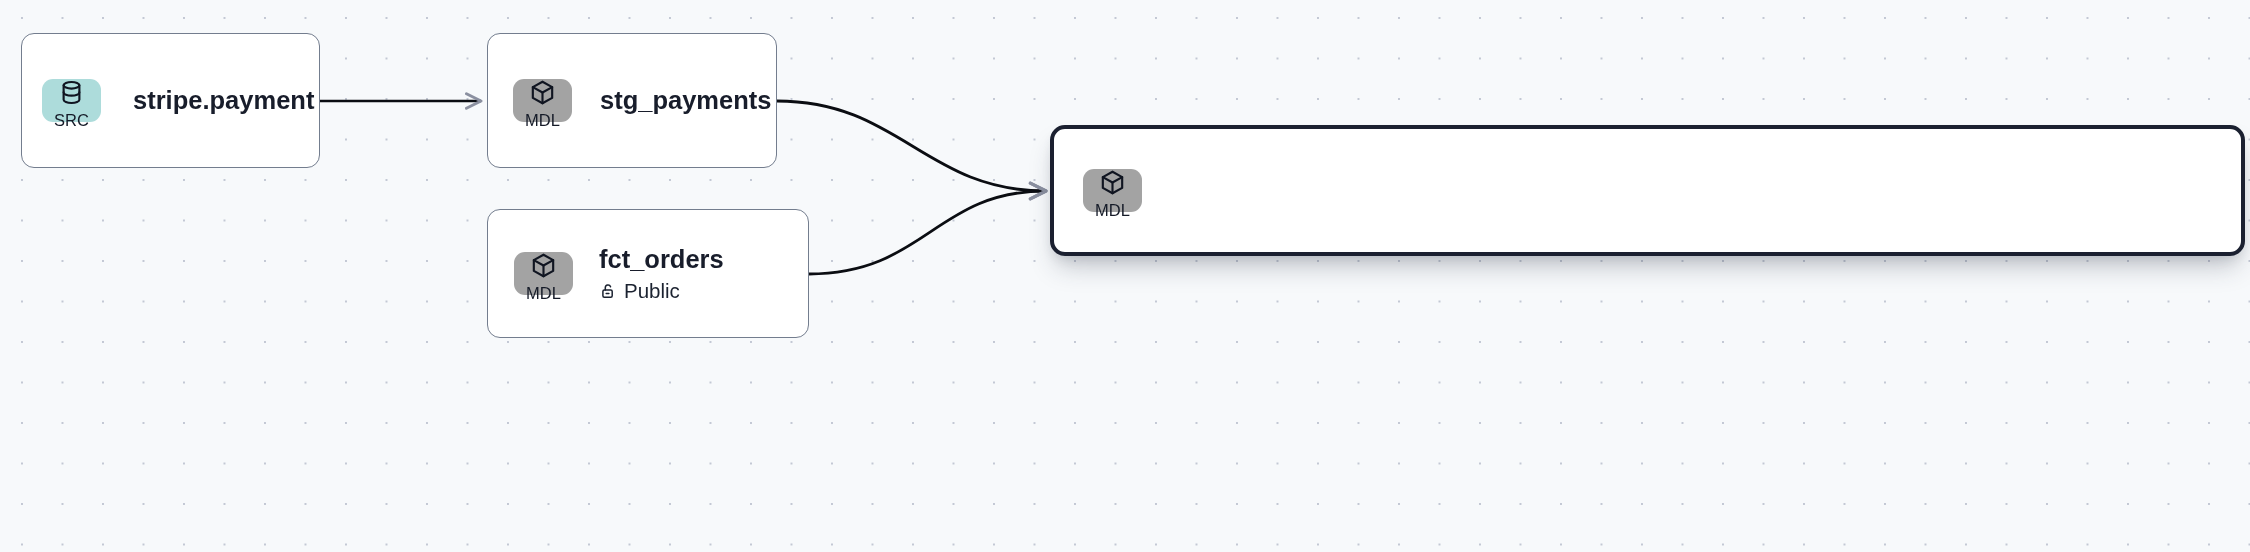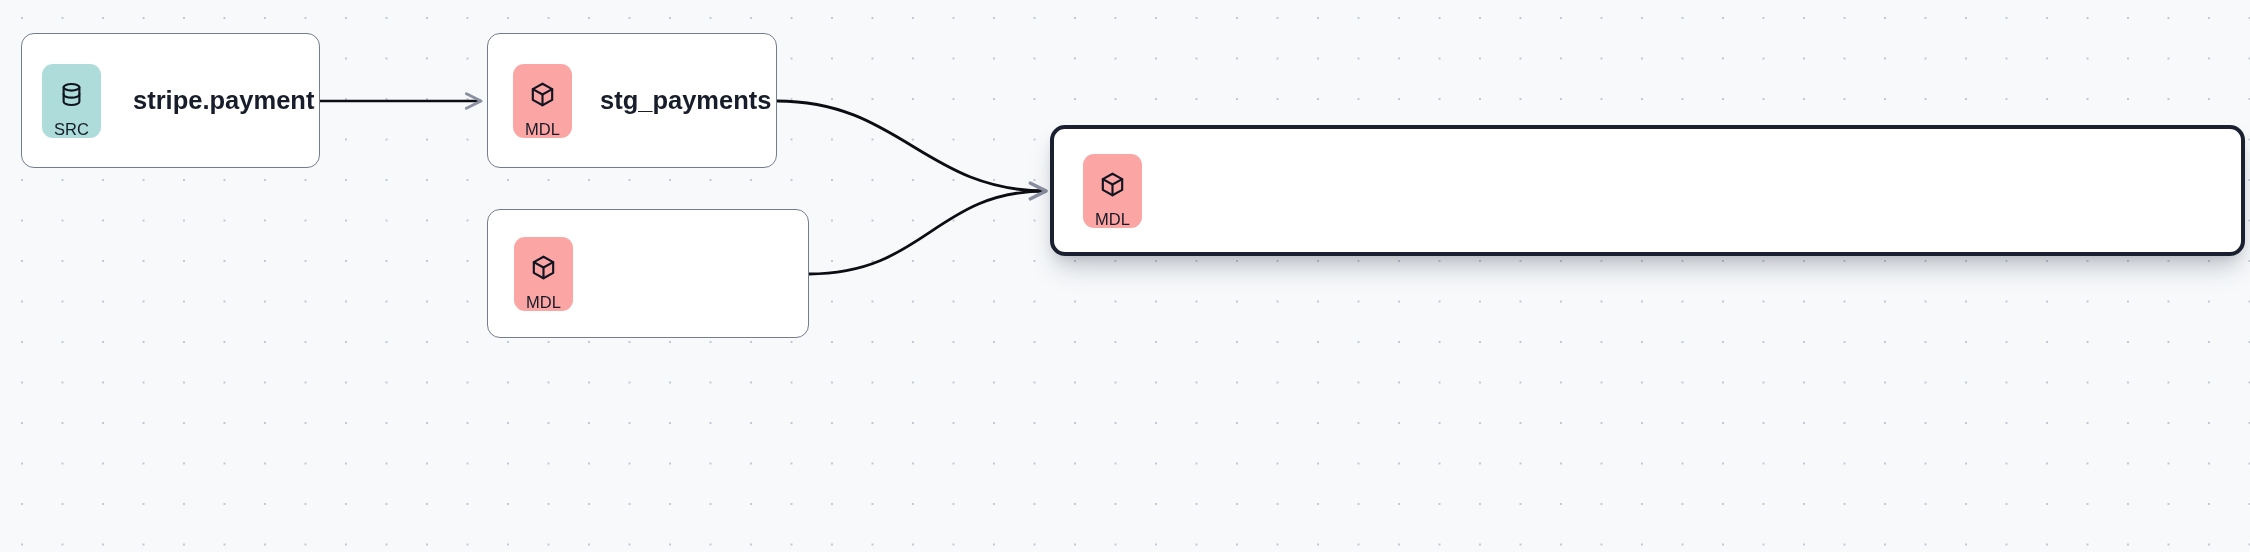--- a/index.html
+++ b/index.html
@@ -66,13 +66,13 @@
   .type-badge {
     flex: 0 0 auto;
     width: 59px;
-    height: 74px;
+    height: 43px;
     border-radius: 11px;
     display: flex;
     flex-direction: column;
     align-items: center;
-    justify-content: flex-end;
-    gap: 12px;
+    justify-content: space-between;
+    gap: 5px;
   }
   .type-badge.src { background: #addcdb; }
   .type-badge.mdl { background: #fca5a5; }

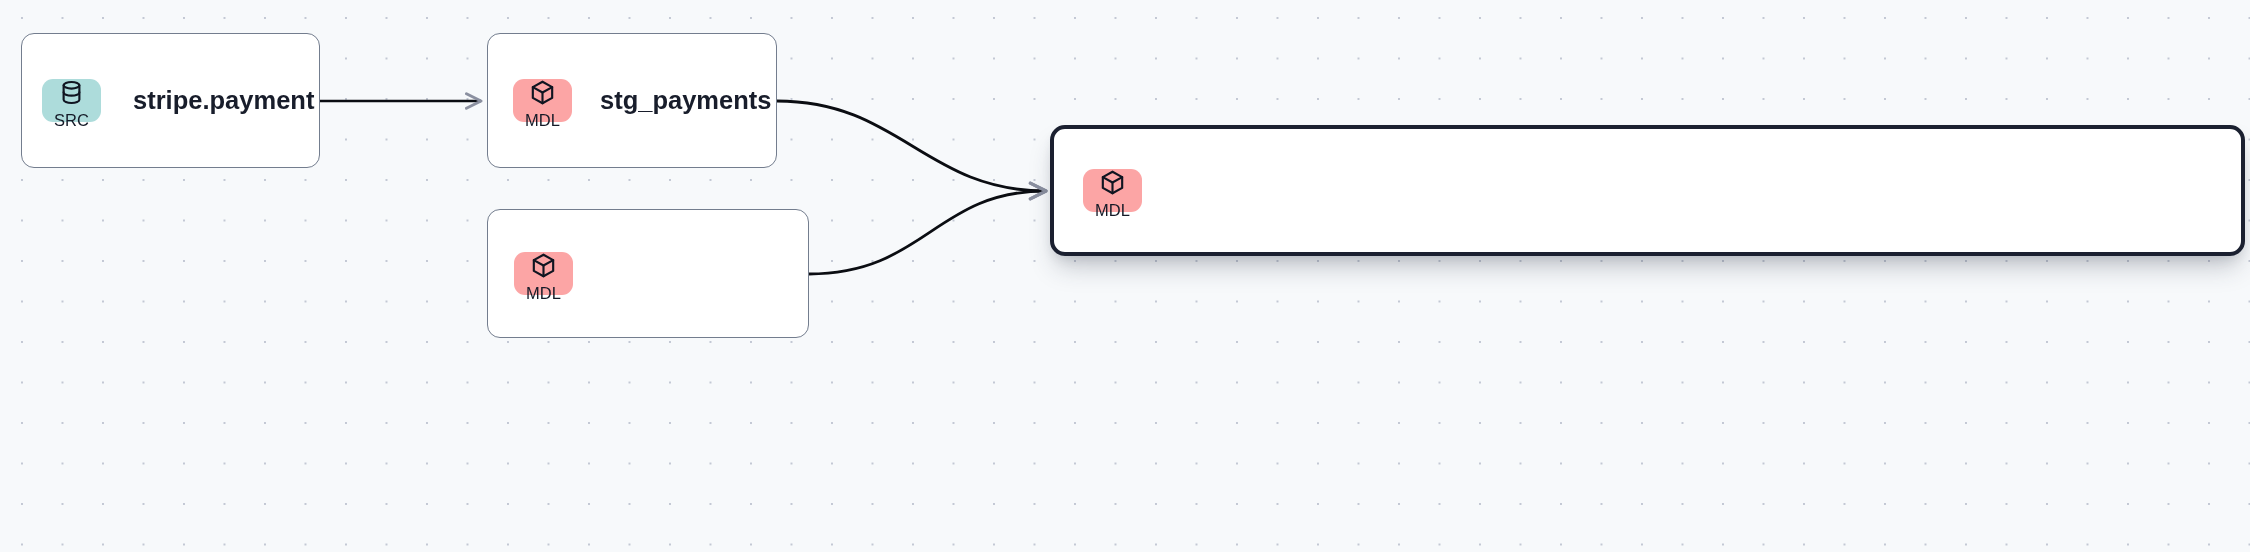--- a/index.html
+++ b/index.html
@@ -75,7 +75,7 @@
     gap: 5px;
   }
   .type-badge.src { background: #addcdb; }
-  .type-badge.mdl { background: #fca5a5; }
+  .type-badge.mdl { background: #a3a3a3; }
 
   .badge-glyph {
     display: block;

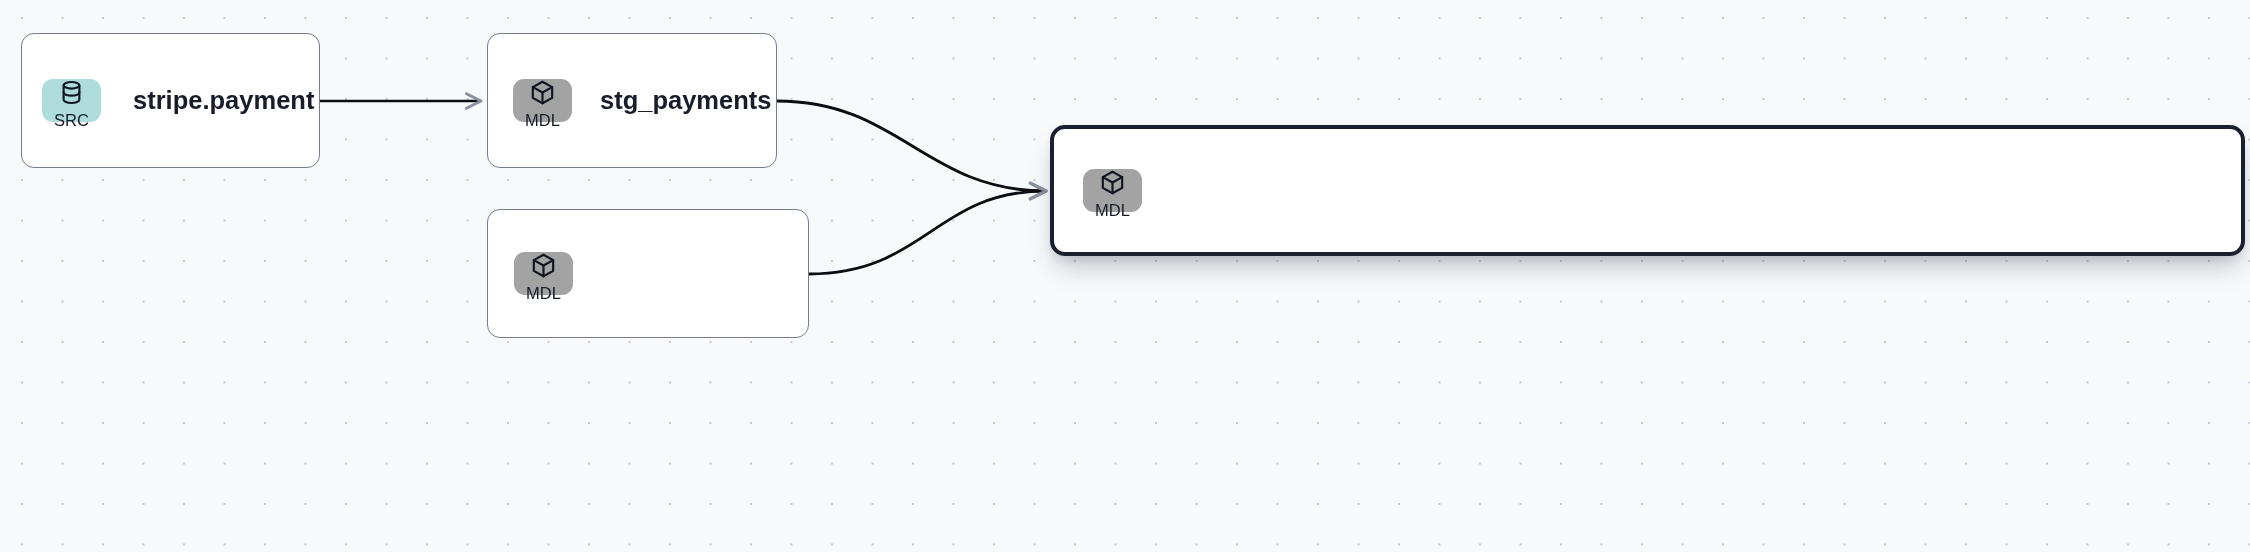--- a/index.html
+++ b/index.html
@@ -216,6 +216,19 @@
         </span>
         <span class="badge-label">MDL</span>
       </div>
+      <div class="node-text">
+        <span class="node-title">fct_orders</span>
+        <span class="node-meta">
+          <span class="lock-glyph">
+            <svg width="18" height="18" viewBox="0 0 24 24" fill="none" stroke="#1b2230" stroke-width="2.0" stroke-linecap="round" stroke-linejoin="round">
+              <rect x="5.2" y="10.6" width="12.4" height="9.6" rx="1.9"></rect>
+              <path d="M8.4 10.6 V 7.4 A 3.6 3.6 0 0 1 15.4 6.4"></path>
+              <path d="M9.6 15.4 H 13.2"></path>
+            </svg>
+          </span>
+          <span class="node-meta-label">Public</span>
+        </span>
+      </div>
     </div>
   </div>
 

